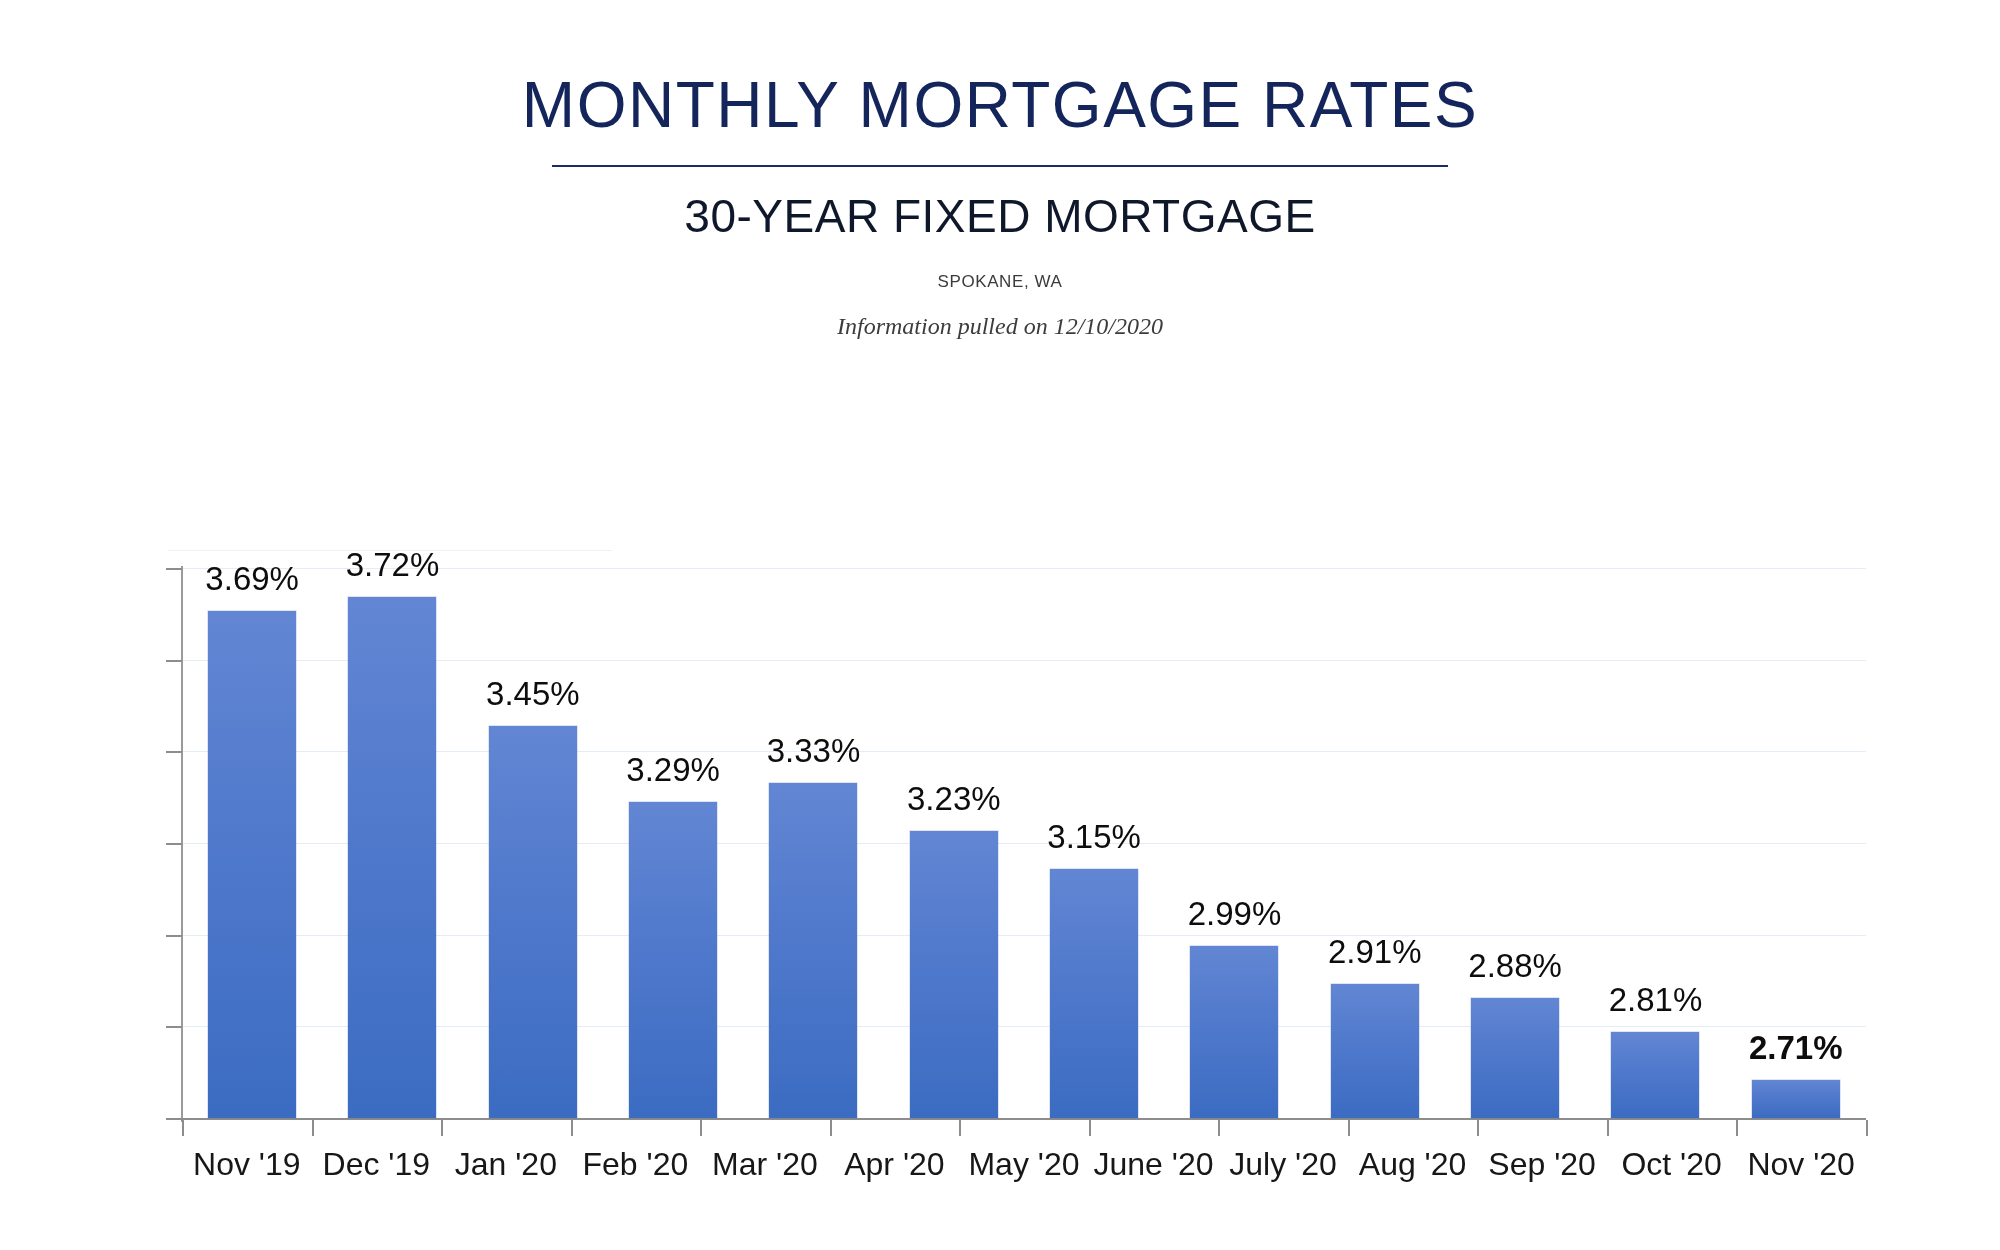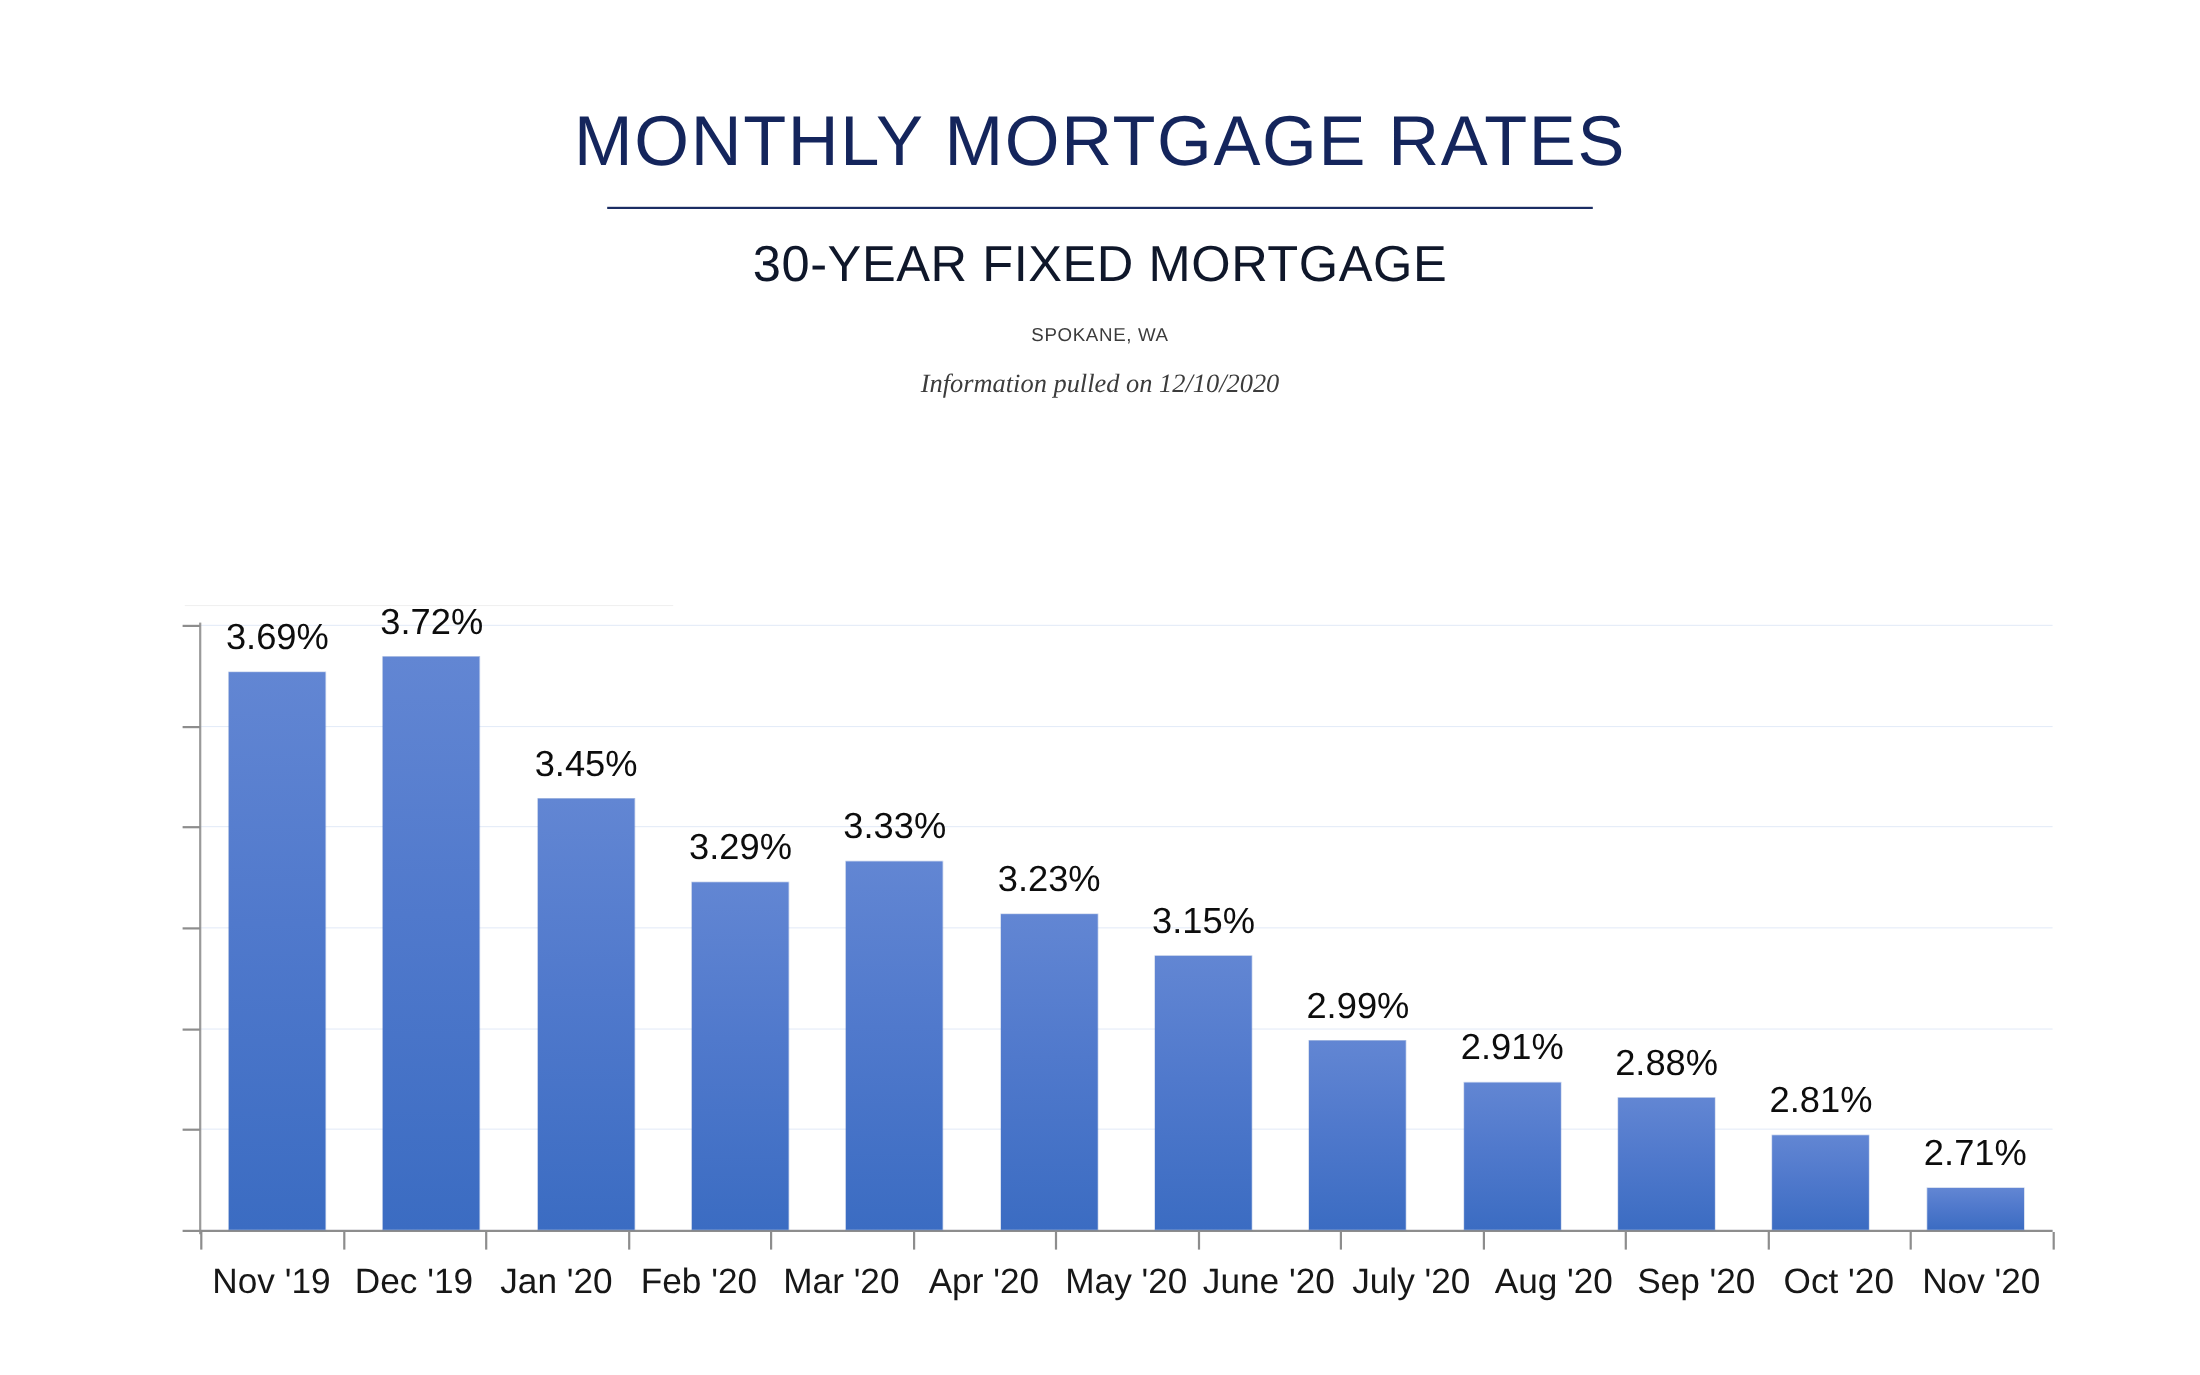--- a/index.html
+++ b/index.html
@@ -26,7 +26,7 @@
   }
   #chart-title {
     margin: 0;
-    padding-top: 96px;
+    padding-top: 73px;
     font-family: "Liberation Sans", sans-serif;
     font-size: 64px;
     font-weight: 400;

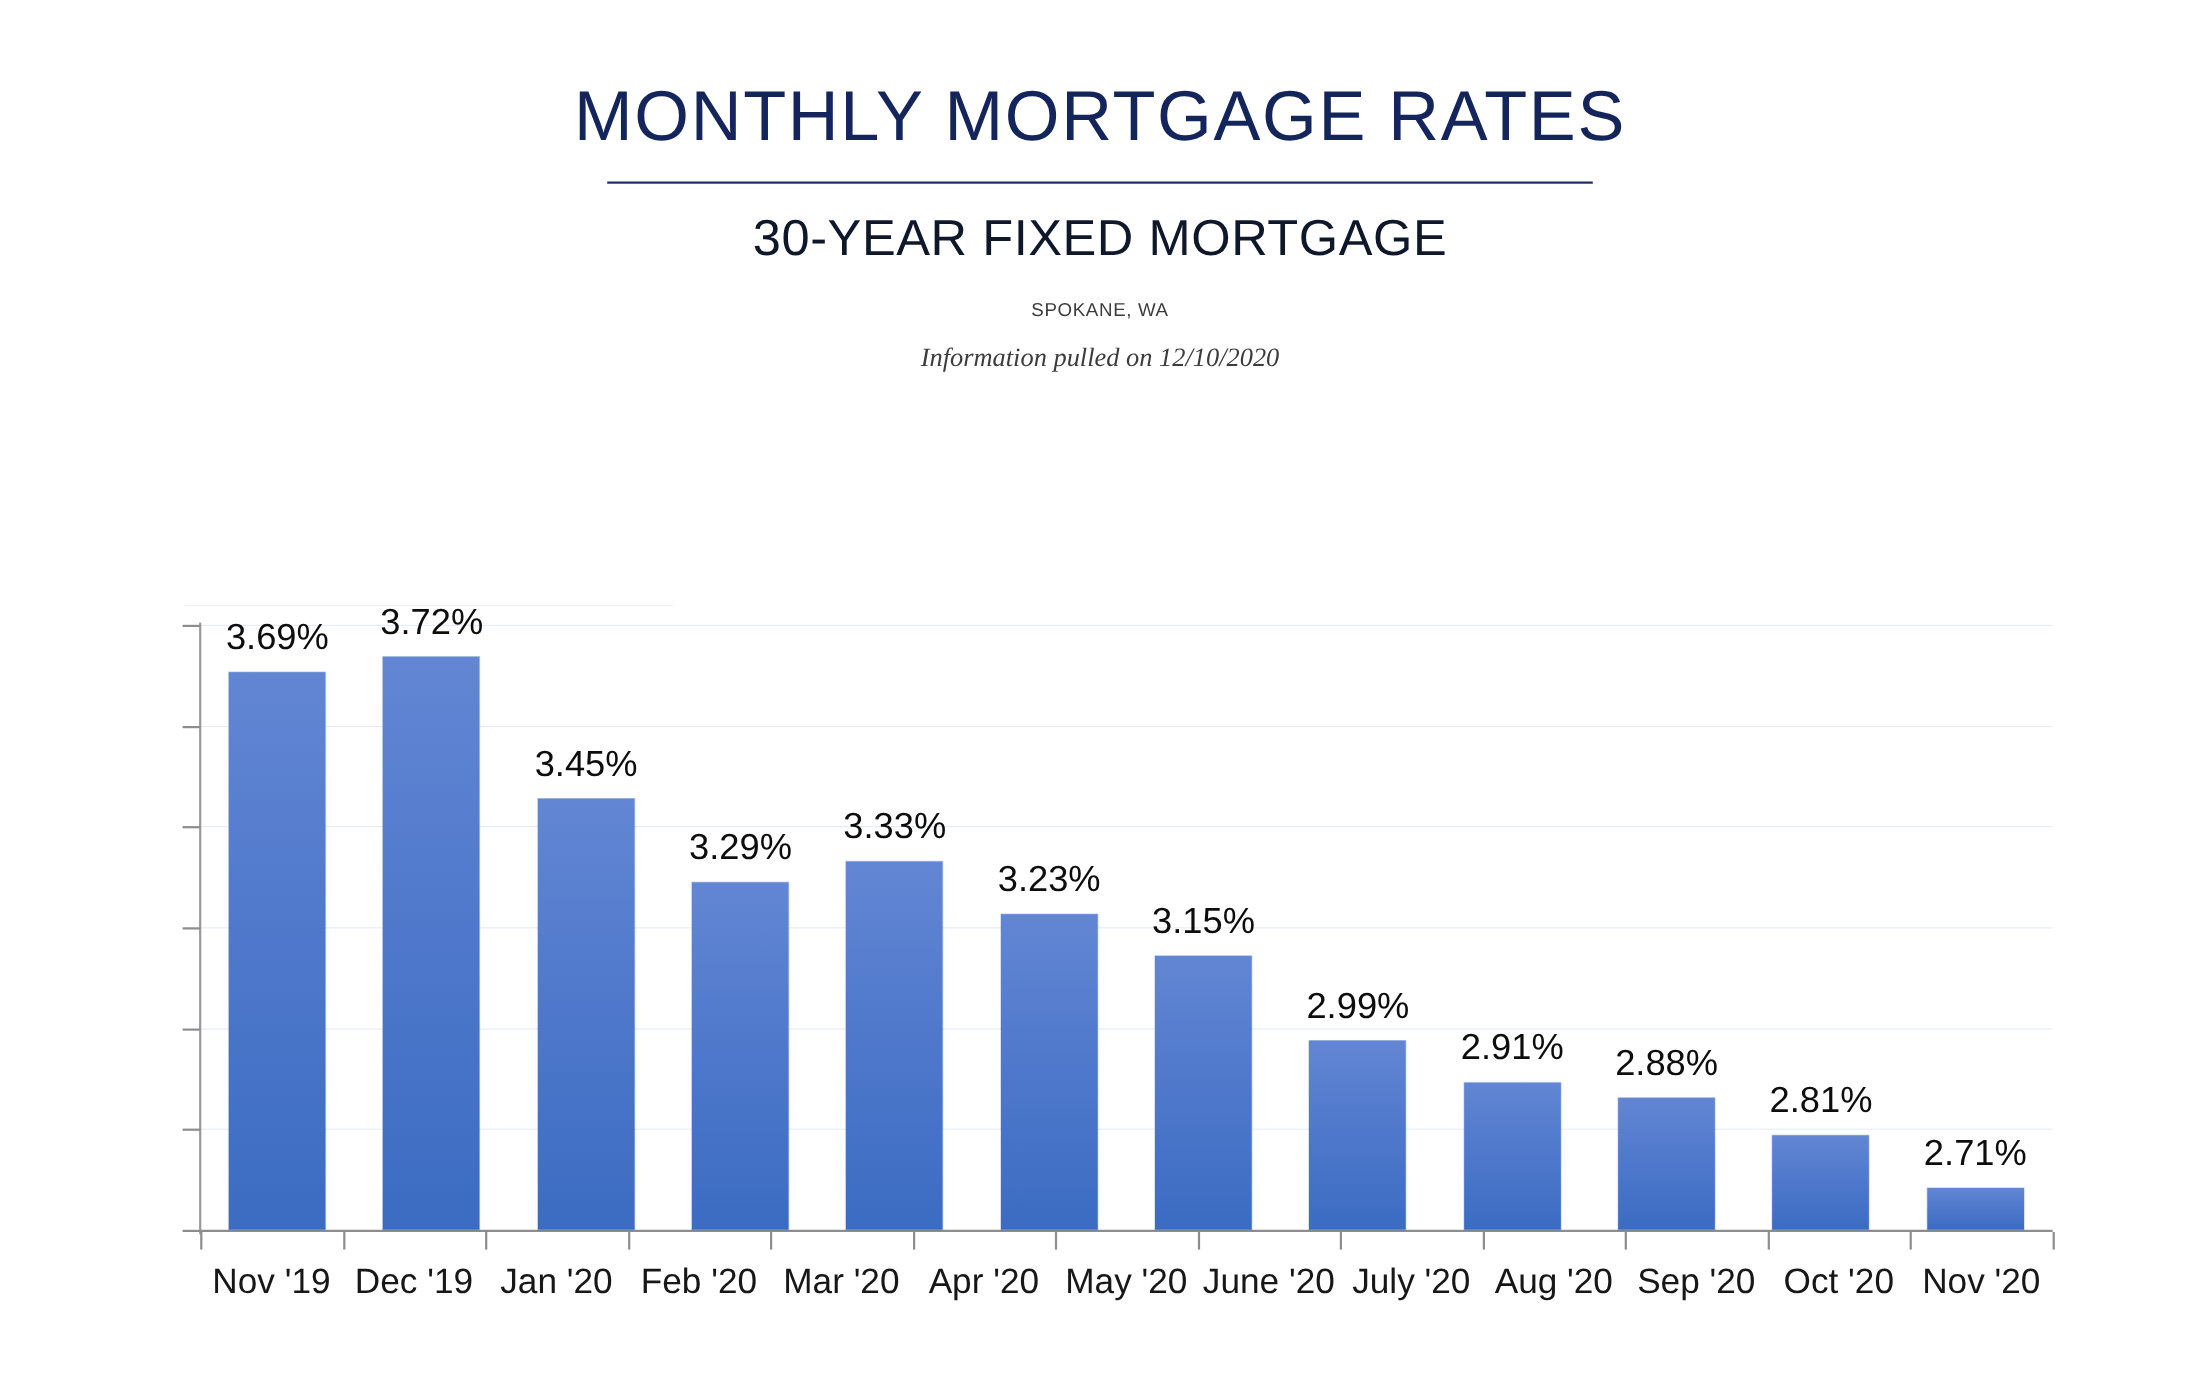--- a/index.html
+++ b/index.html
@@ -269,7 +269,7 @@
         <div class="bar" title="Oct '20 2.81%" style="height: 86.087px;"></div>
       </div>
       <div class="bar-slot">
-        <div class="bar-label" style="bottom: 54.2609px;">2.71%</div>
+        <div class="bar-label" style="bottom: 54.2609px; font-weight: bold;">2.71%</div>
         <div class="bar" title="Nov '20 2.71%" style="height: 38.2609px;"></div>
       </div>
     </div>

